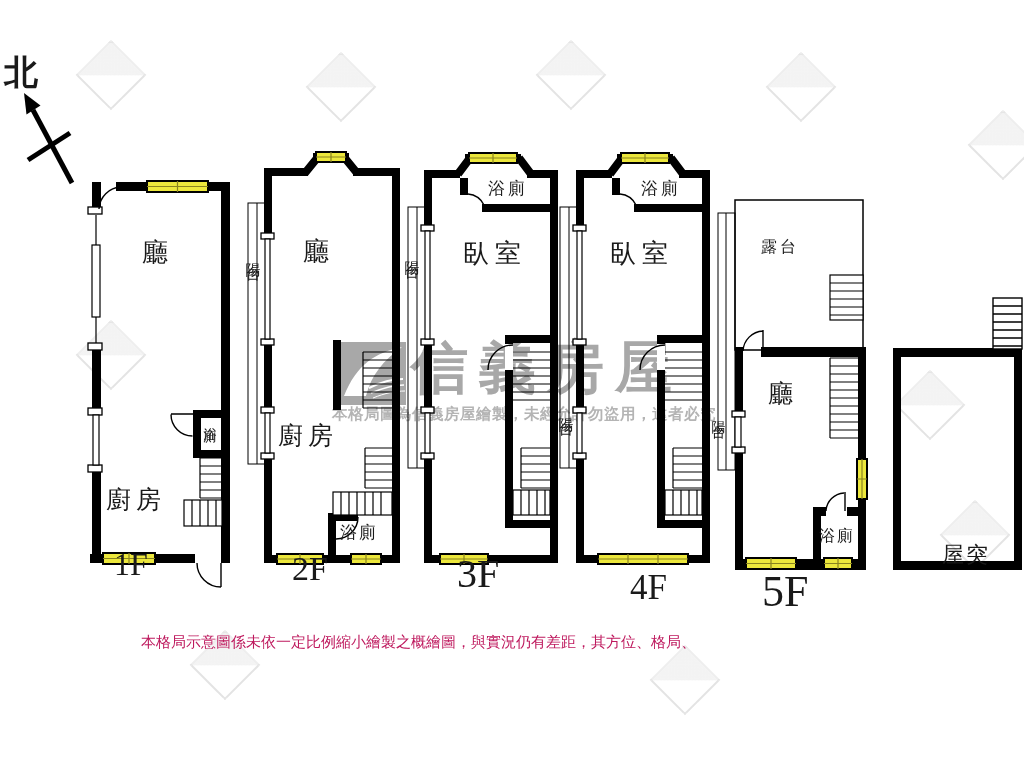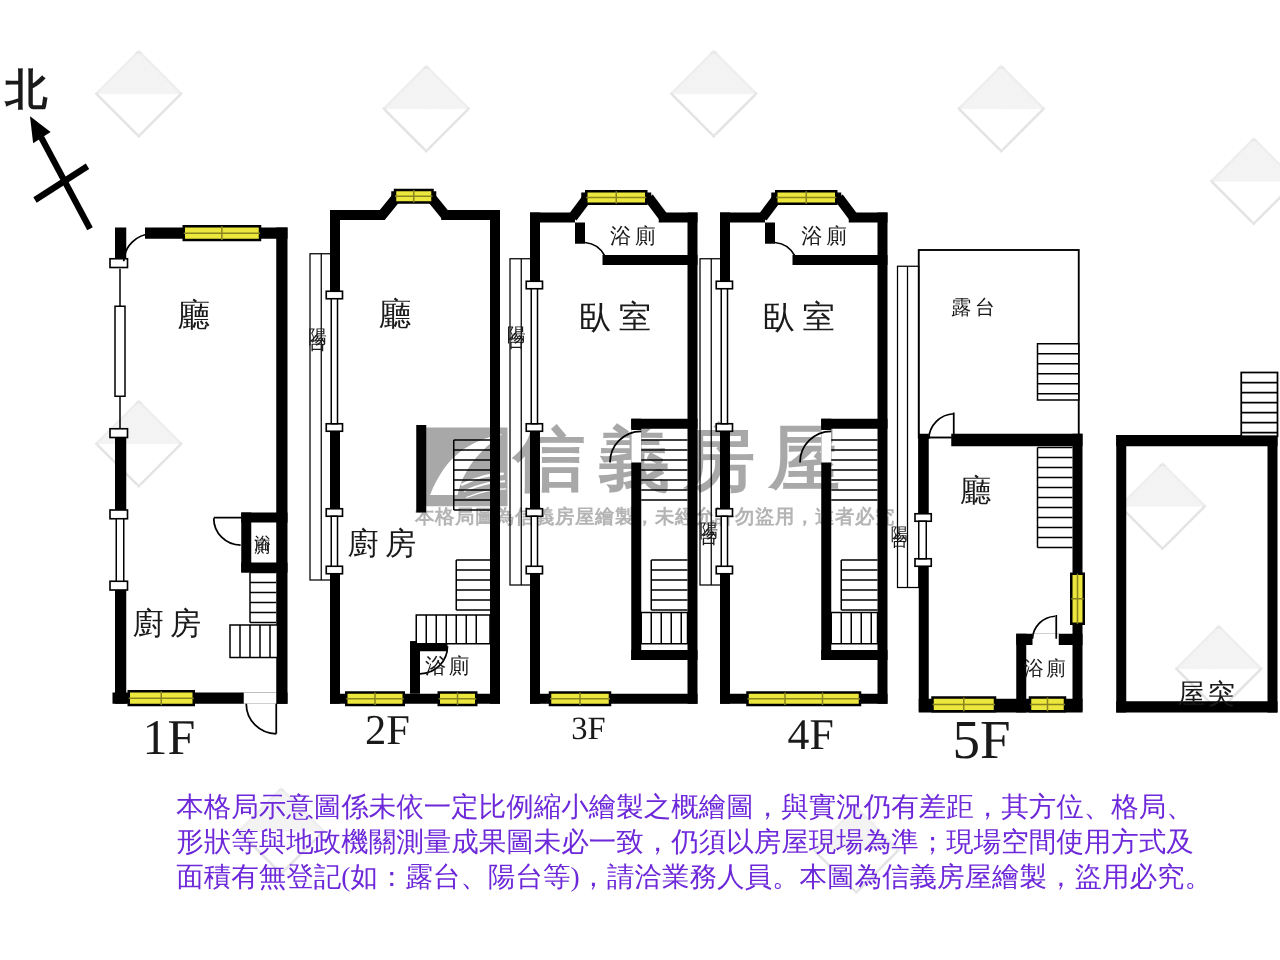--- a/index.html
+++ b/index.html
@@ -321,7 +321,7 @@
   <div class="lbl" style="left:768px;top:381px;font-size:25px">廳</div>
   <div class="lbl" style="left:819px;top:528px;font-size:16px;letter-spacing:2px">浴廁</div>
 
-  <div class="lbl" style="left:114px;top:570px;font-size:40px">1F</div>
+  <div class="lbl" style="left:114px;top:548px;font-size:32px">1F</div>
   <div class="lbl" style="left:292px;top:568px;font-size:34px">2F</div>
   <div class="lbl" style="left:457px;top:570px;font-size:26px">3F</div>
   <div class="lbl" style="left:630px;top:570px;font-size:35px">4F</div>

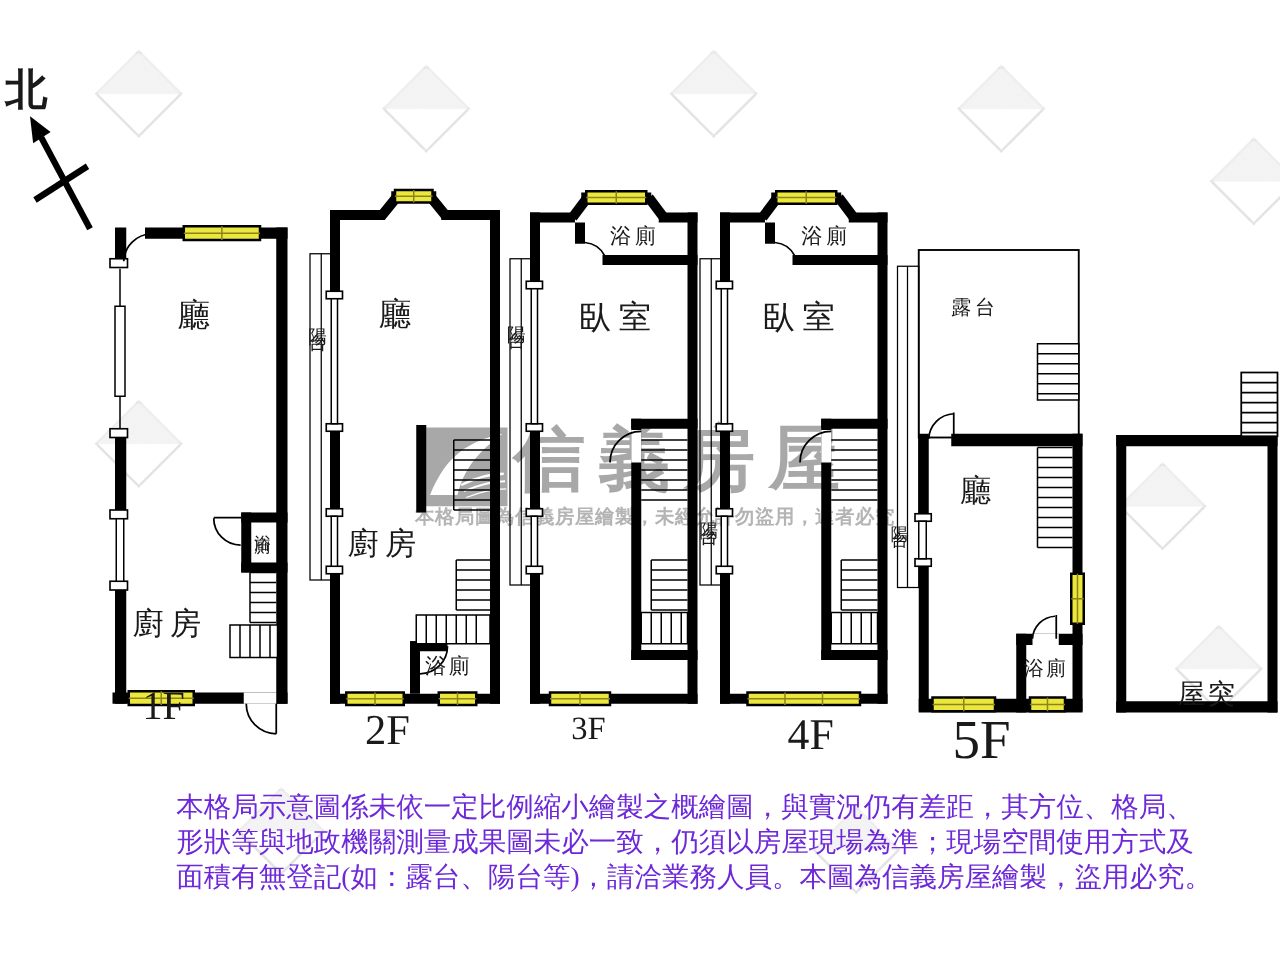--- a/index.html
+++ b/index.html
@@ -322,7 +322,7 @@
   <div class="lbl" style="left:819px;top:528px;font-size:16px;letter-spacing:2px">浴廁</div>
 
   <div class="lbl" style="left:114px;top:548px;font-size:32px">1F</div>
-  <div class="lbl" style="left:292px;top:568px;font-size:34px">2F</div>
+  <div class="lbl" style="left:292px;top:552px;font-size:34px">2F</div>
   <div class="lbl" style="left:457px;top:570px;font-size:26px">3F</div>
   <div class="lbl" style="left:630px;top:570px;font-size:35px">4F</div>
   <div class="lbl" style="left:762px;top:570px;font-size:44px">5F</div>

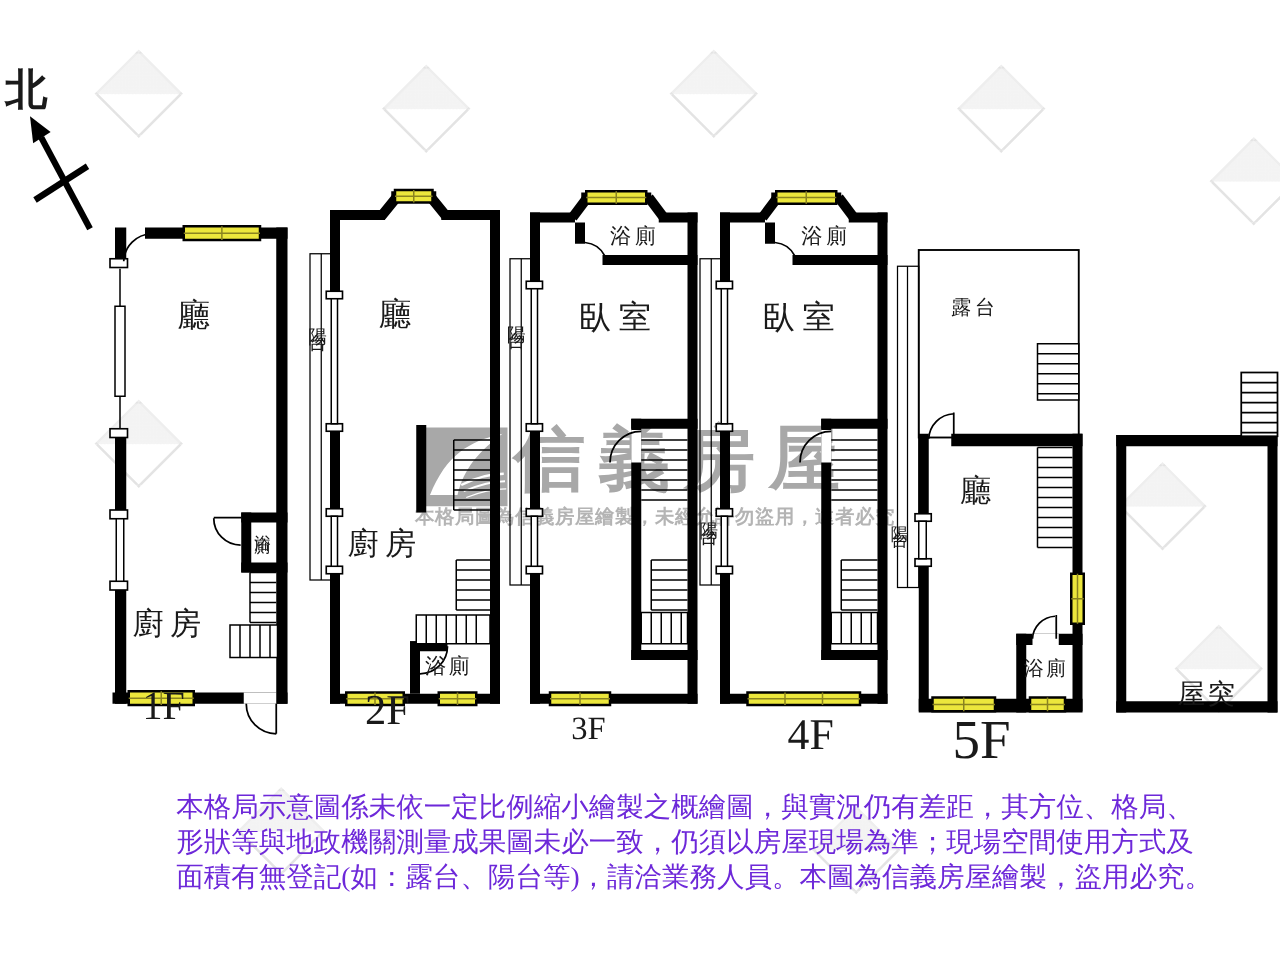--- a/index.html
+++ b/index.html
@@ -323,7 +323,7 @@
 
   <div class="lbl" style="left:114px;top:548px;font-size:32px">1F</div>
   <div class="lbl" style="left:292px;top:552px;font-size:34px">2F</div>
-  <div class="lbl" style="left:457px;top:570px;font-size:26px">3F</div>
+  <div class="lbl" style="left:457px;top:554px;font-size:40px">3F</div>
   <div class="lbl" style="left:630px;top:570px;font-size:35px">4F</div>
   <div class="lbl" style="left:762px;top:570px;font-size:44px">5F</div>
   <div class="lbl" style="left:942px;top:544px;font-size:22px;letter-spacing:2px">屋突</div>

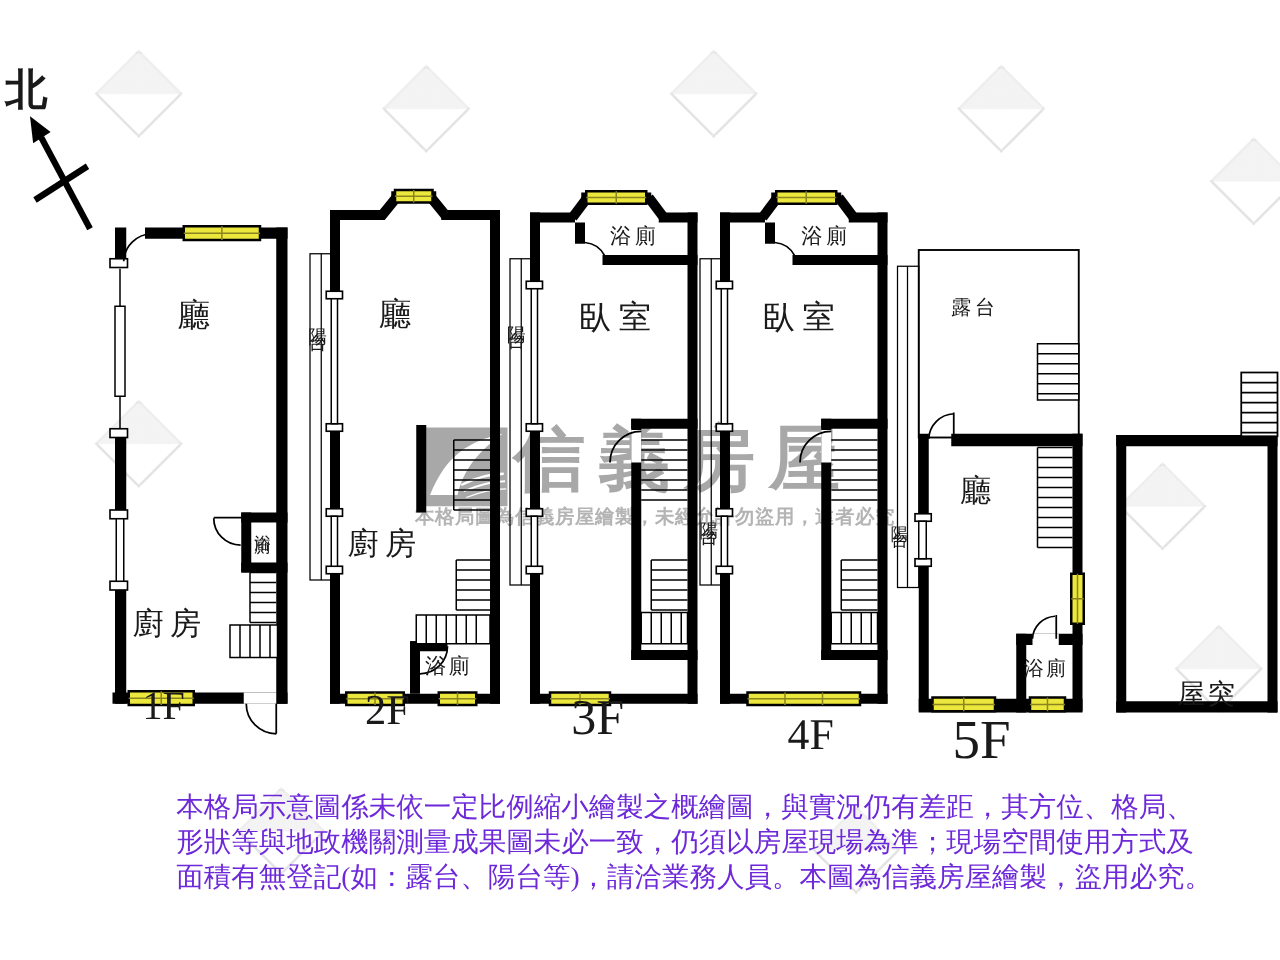--- a/index.html
+++ b/index.html
@@ -11,7 +11,7 @@
   .wm-brand{color:#a8a8a8;font-weight:bold;letter-spacing:11px;}
   .wm-notice{color:#b4b4b4;font-weight:bold;letter-spacing:0.5px;}
   .wm-logo{position:absolute;left:339px;top:342px;width:67px;height:63px;background:#a8a8a8;}
-  .disc{font-size:22px;color:#6d28d9;}
+  .disc{font-size:15px;color:#be185d;}
   .diamond{position:absolute;width:46px;height:46px;border:2px solid rgba(90,90,90,0.10);
            background:linear-gradient(135deg,rgba(90,90,90,0.07) 50%,transparent 50%);
            transform:rotate(45deg);}

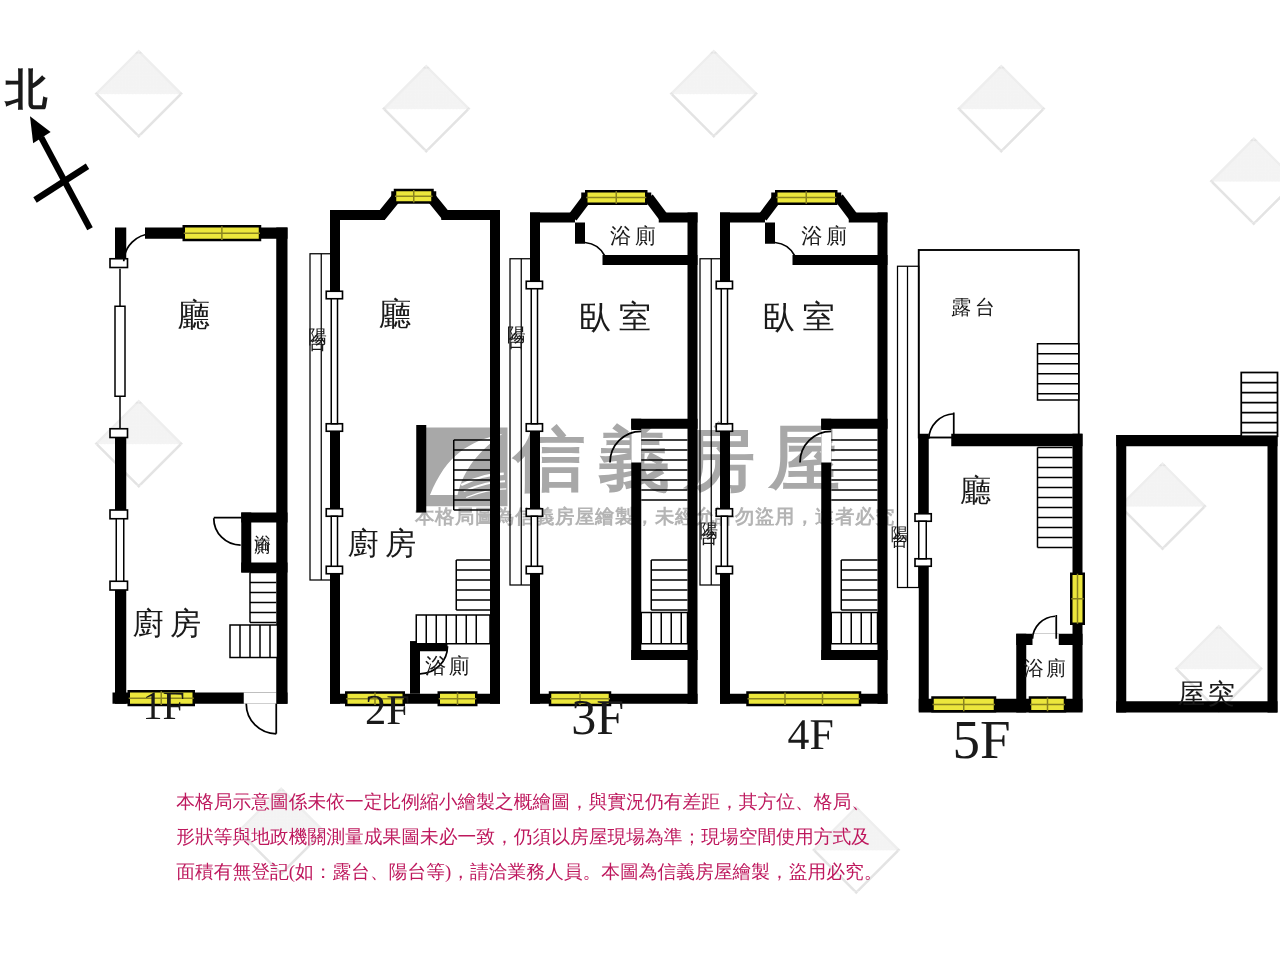--- a/index.html
+++ b/index.html
@@ -329,7 +329,6 @@
   <div class="lbl" style="left:942px;top:544px;font-size:22px;letter-spacing:2px">屋突</div>
 
   <div class="lbl disc" style="left:141px;top:635px">本格局示意圖係未依一定比例縮小繪製之概繪圖，與實況仍有差距，其方位、格局、</div>
-  <div class="lbl disc" style="left:141px;top:663px">形狀等與地政機關測量成果圖未必一致，仍須以房屋現場為準；現場空間使用方式及</div>
   <div class="lbl disc" style="left:141px;top:691px">面積有無登記(如：露台、陽台等)，請洽業務人員。本圖為信義房屋繪製，盜用必究。</div>
 
 </div>

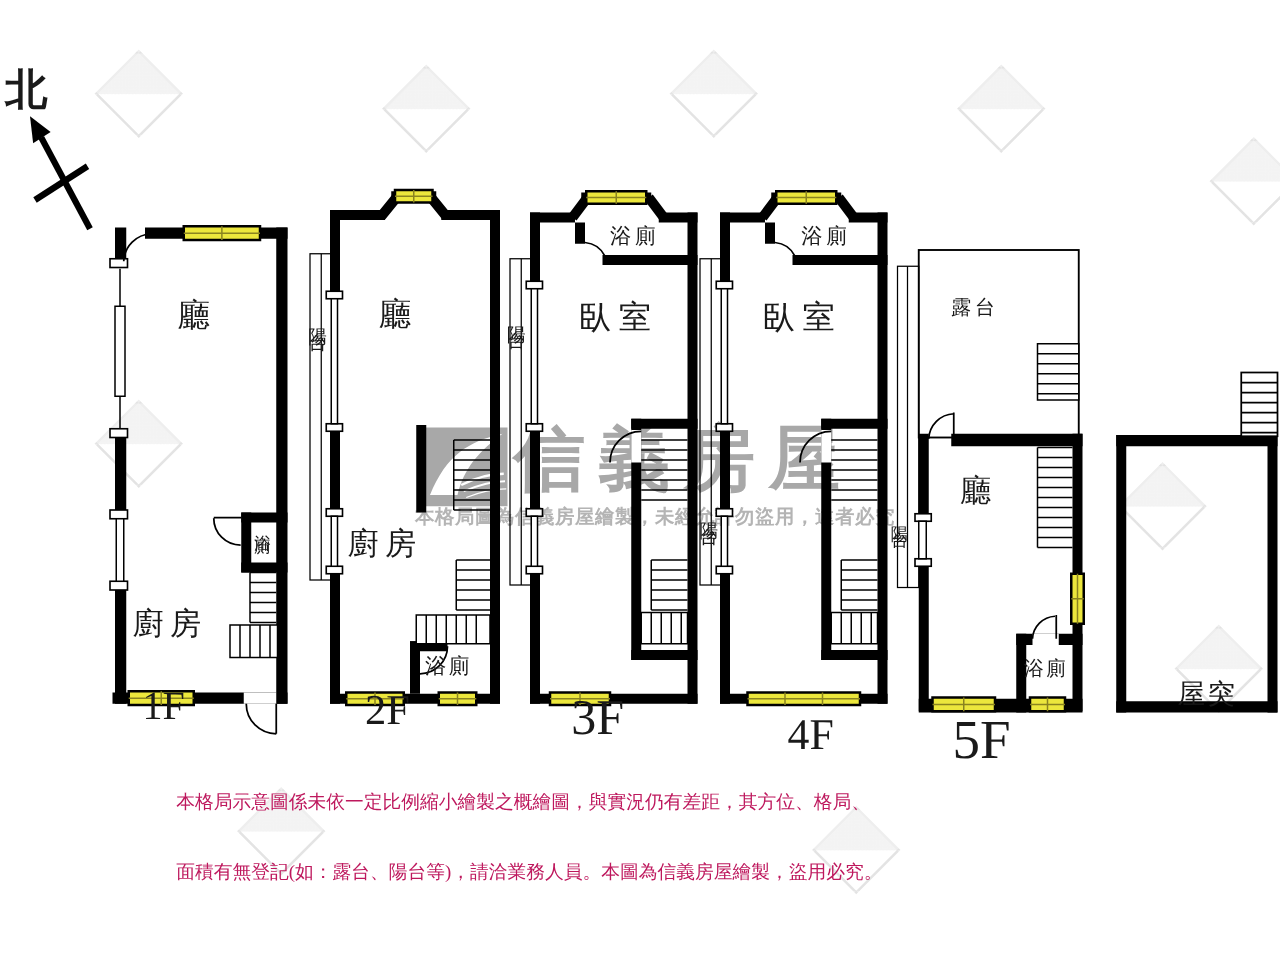--- a/index.html
+++ b/index.html
@@ -329,7 +329,6 @@
   <div class="lbl" style="left:942px;top:544px;font-size:22px;letter-spacing:2px">屋突</div>
 
   <div class="lbl disc" style="left:141px;top:635px">本格局示意圖係未依一定比例縮小繪製之概繪圖，與實況仍有差距，其方位、格局、</div>
-  <div class="lbl disc" style="left:141px;top:691px">面積有無登記(如：露台、陽台等)，請洽業務人員。本圖為信義房屋繪製，盜用必究。</div>
 
 </div>
 

